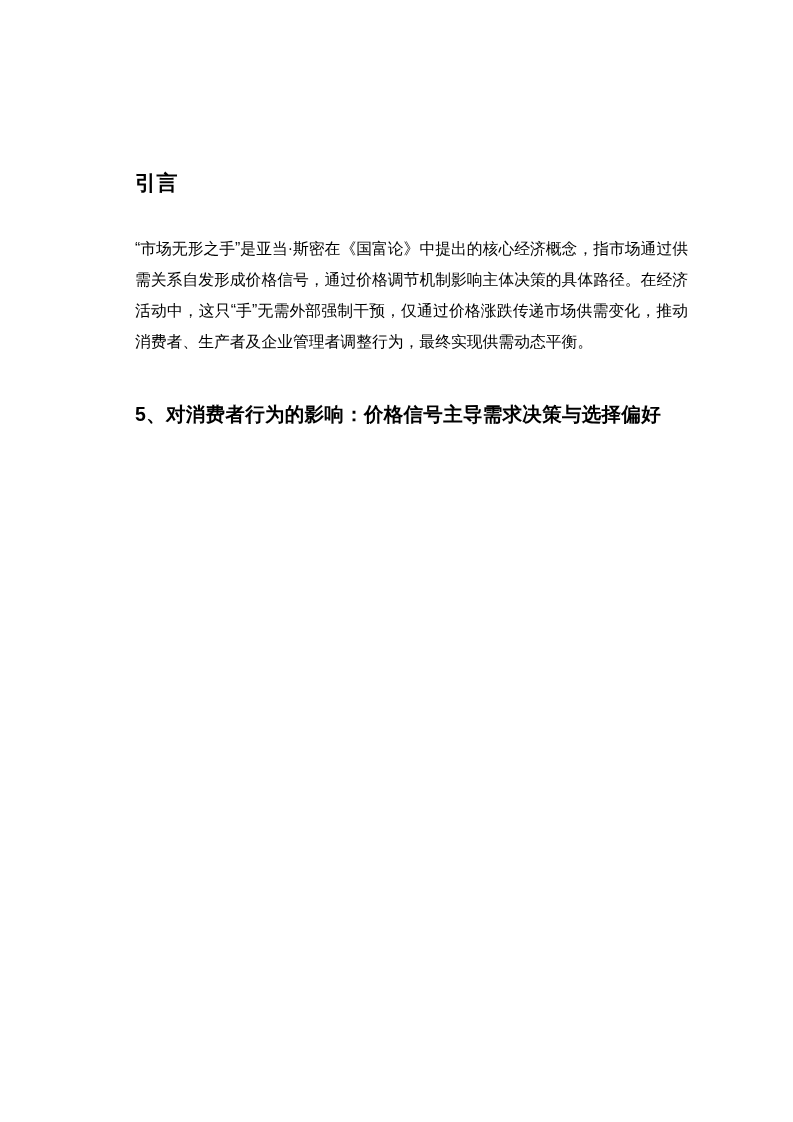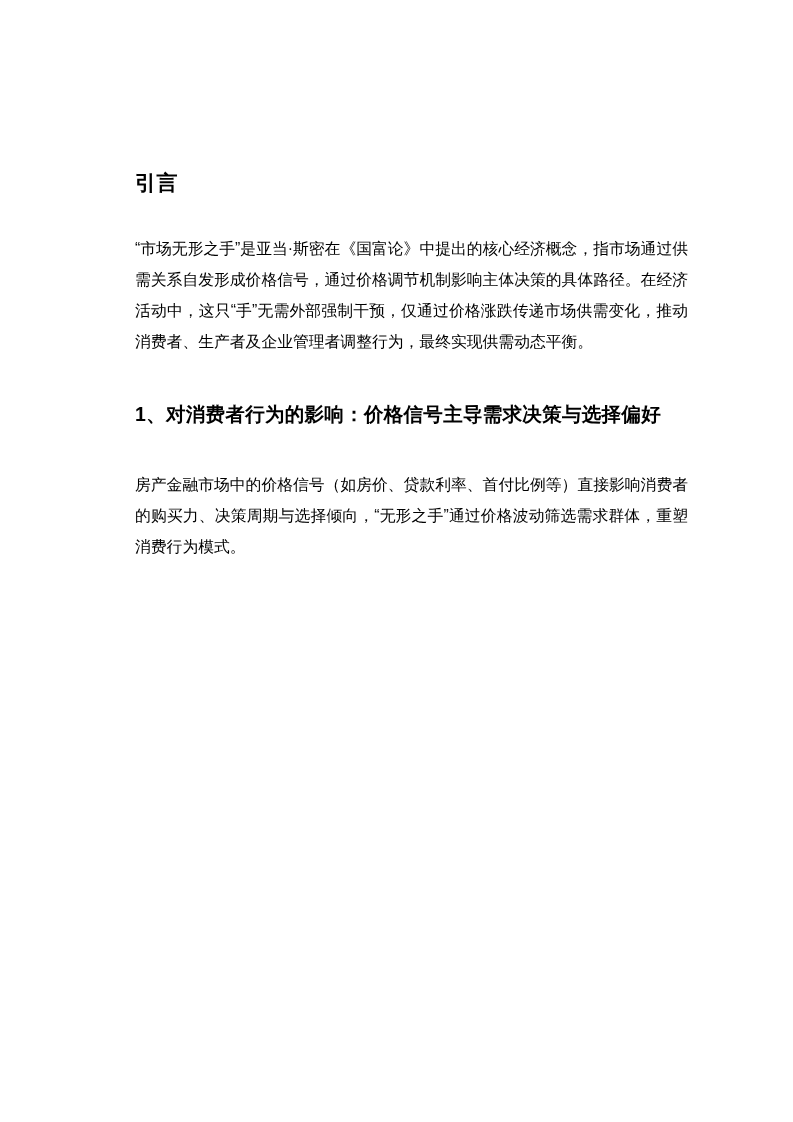--- a/index.html
+++ b/index.html
@@ -63,7 +63,7 @@
 
 
 
-    <h2 class="section-heading">1、对消费者行为的影响：价格信号主导需求决策与选择偏好</h2>
+    <h2 class="section-heading">5、对消费者行为的影响：价格信号主导需求决策与选择偏好</h2>
 
     <p class="body-paragraph">房产金融市场中的价格信号（如房价、贷款利率、首付比例等）直接影响消费者的购买力、决策周期与选择倾向，“无形之手”通过价格波动筛选需求群体，重塑消费行为模式。</p>
 

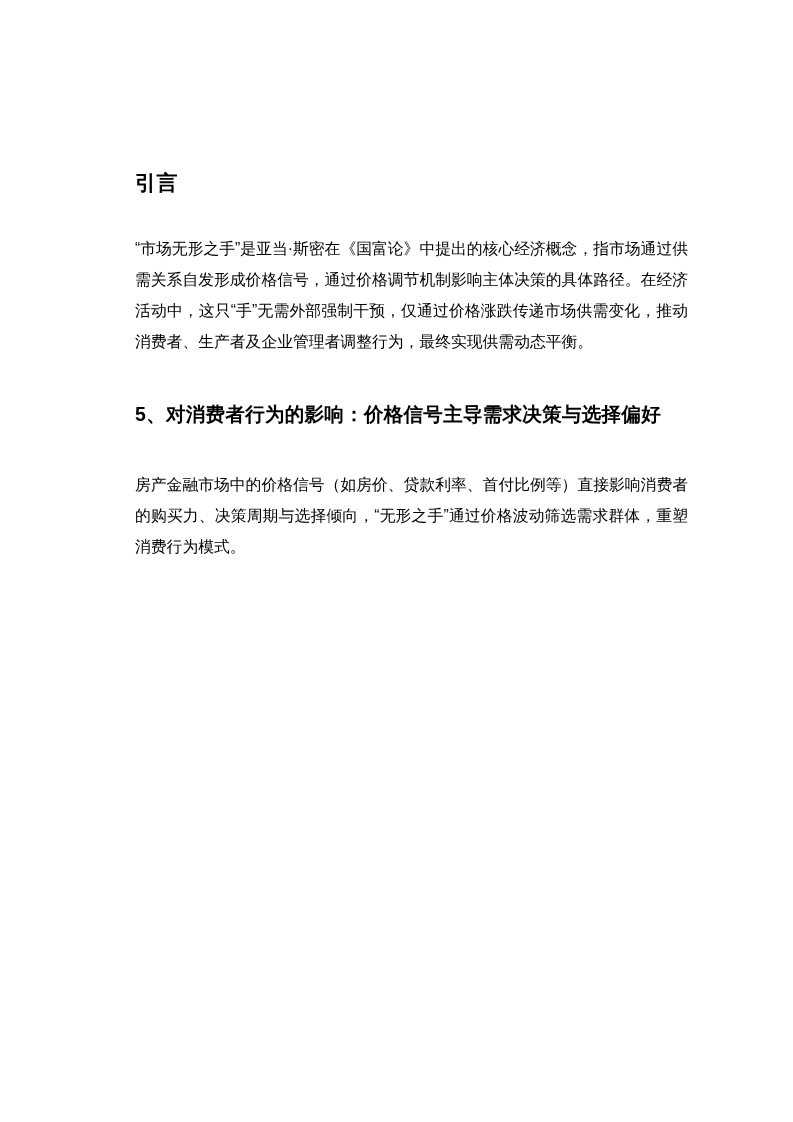--- a/index.html
+++ b/index.html
@@ -65,7 +65,6 @@
 
     <h2 class="section-heading">5、对消费者行为的影响：价格信号主导需求决策与选择偏好</h2>
 
-    <p class="body-paragraph">房产金融市场中的价格信号（如房价、贷款利率、首付比例等）直接影响消费者的购买力、决策周期与选择倾向，“无形之手”通过价格波动筛选需求群体，重塑消费行为模式。</p>
 
   </div>
 </div>

